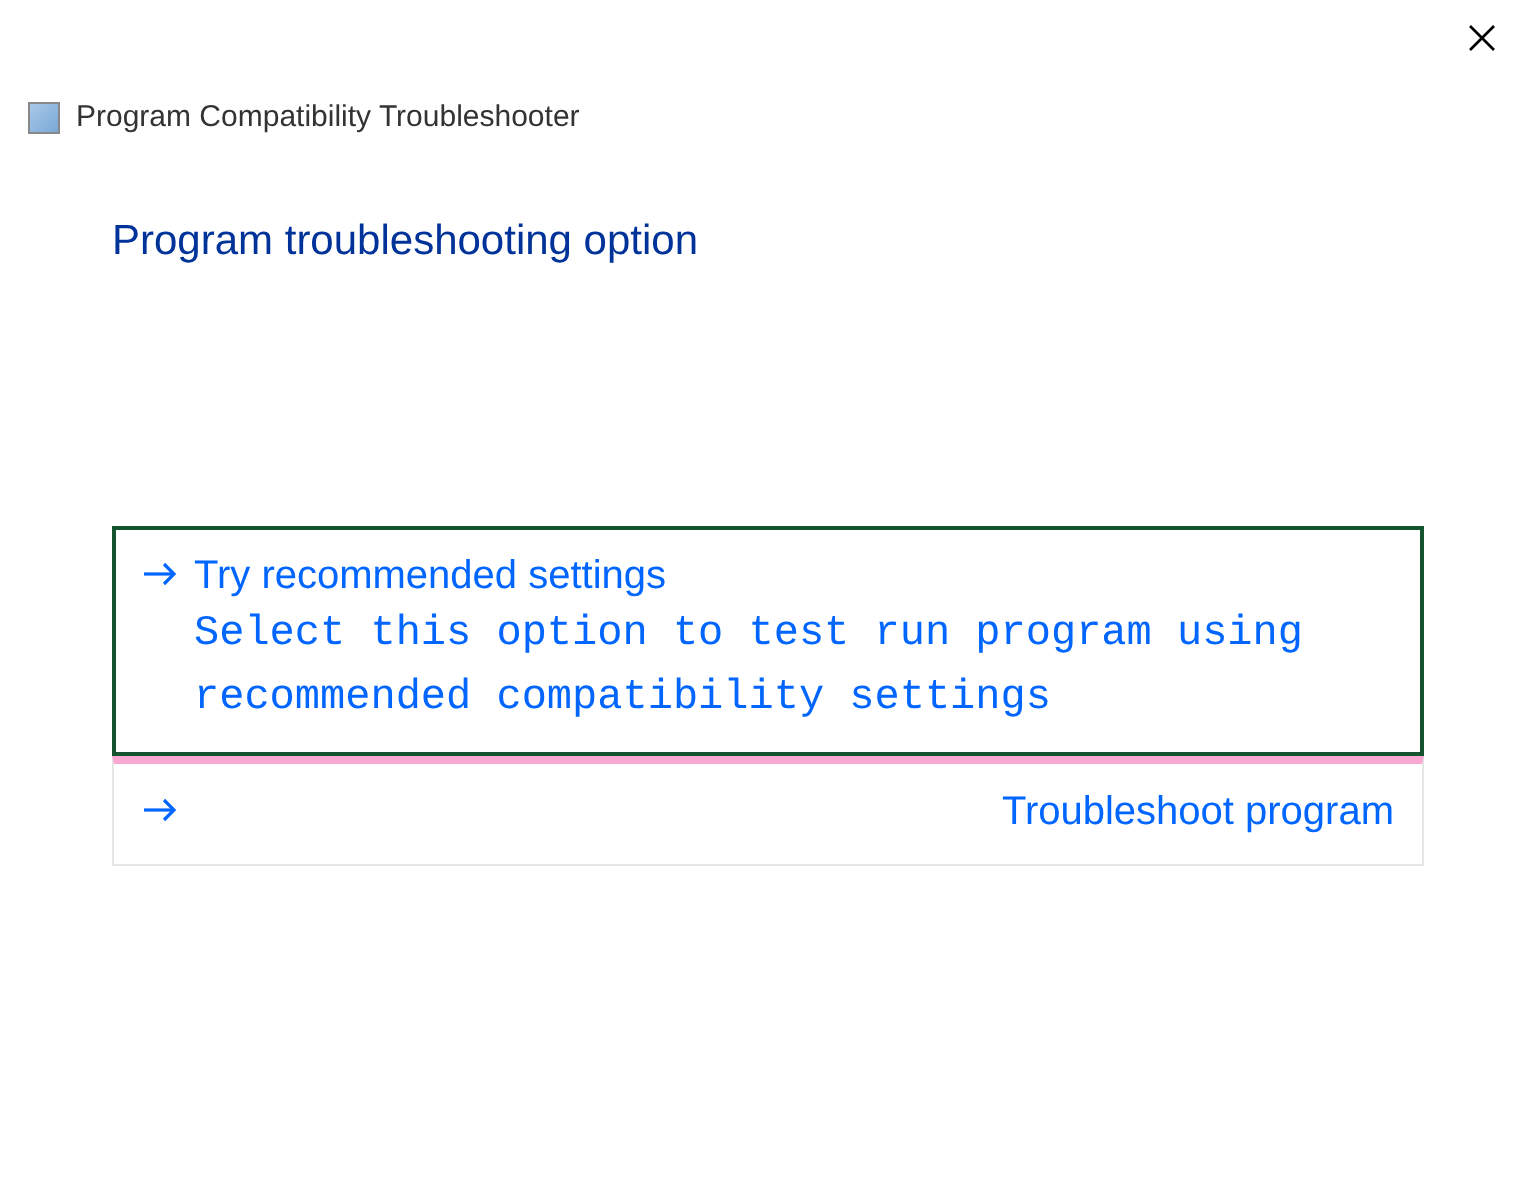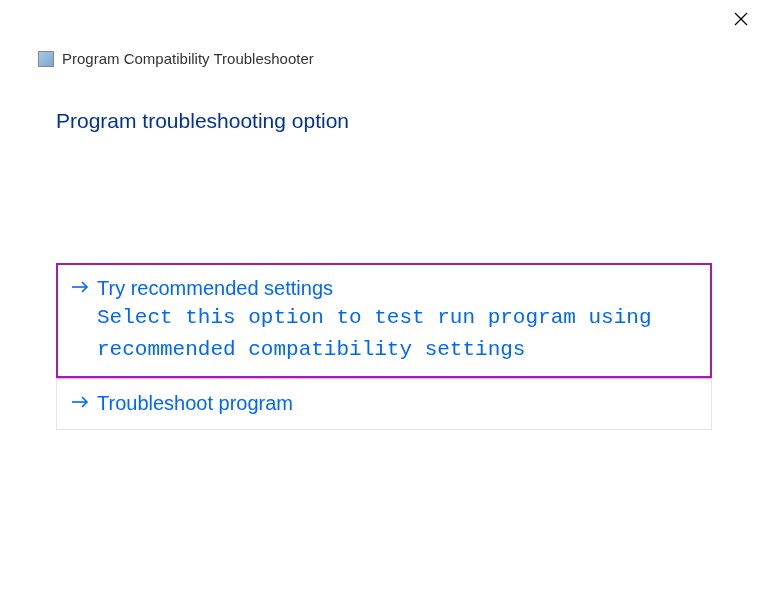--- a/index.html
+++ b/index.html
@@ -46,7 +46,6 @@
       align-items: center;
       padding: 10px 0 0 14px;
       gap: 8px;
-      margin-left: 24px;
     }
     .app-icon {
       width: 16px;

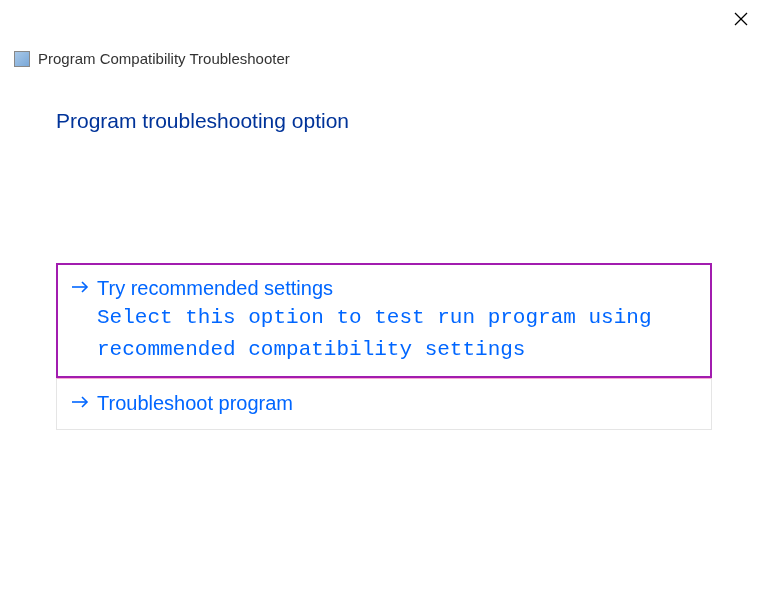--- a/index.html
+++ b/index.html
@@ -79,7 +79,7 @@
       gap: 8px;
     }
     .option.highlighted {
-      border: 2px solid #a21caf;
+      border: 2px solid #14532d;
       padding: 9px 13px 11px 13px;
     }
     .option + .option {

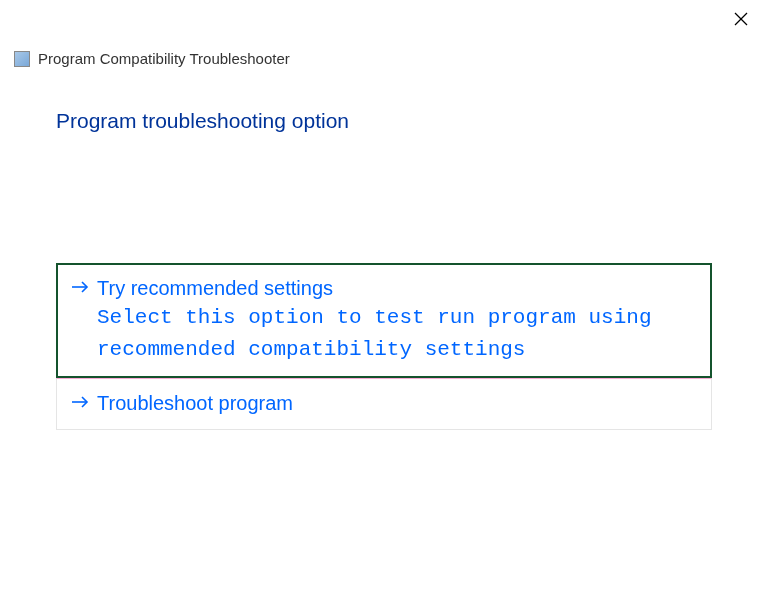--- a/index.html
+++ b/index.html
@@ -86,7 +86,8 @@
       border-top: none;
     }
     .option.highlighted + .option {
-      border-top: 1px solid #f9a8d4;
+      border-top: 4px solid #f9a8d4;
+      text-align: right;
     }
     .arrow-icon {
       flex-shrink: 0;

